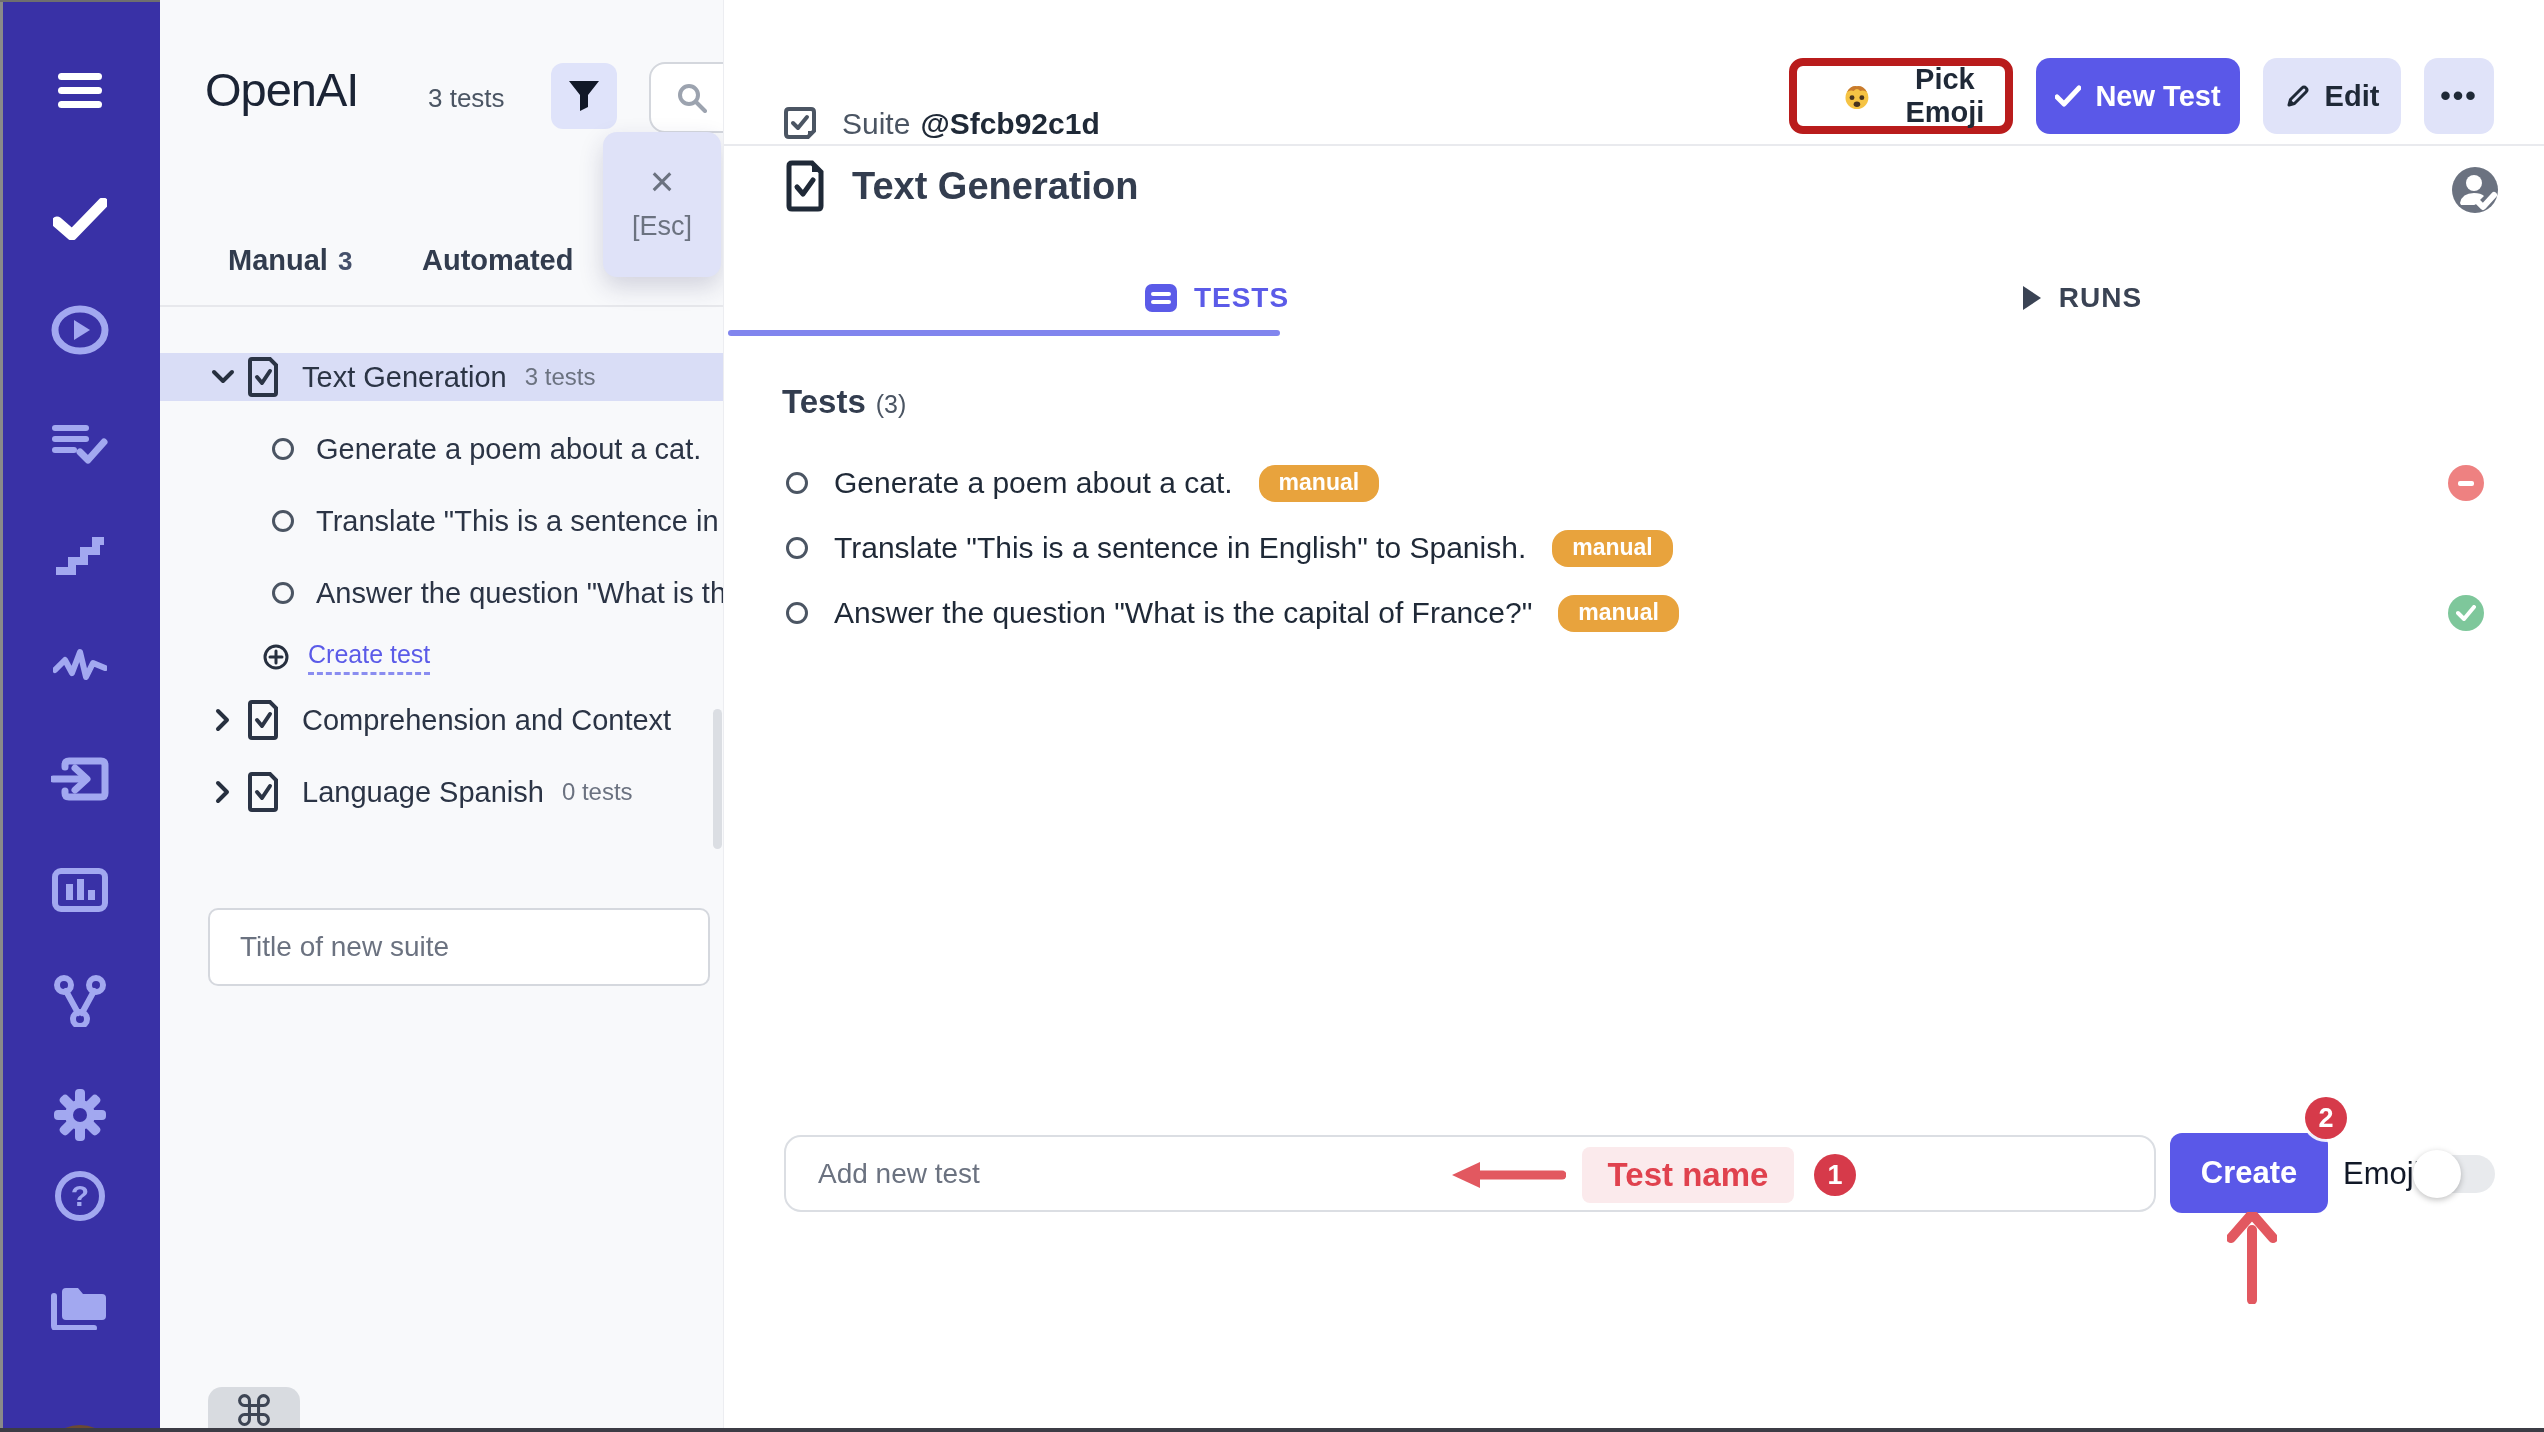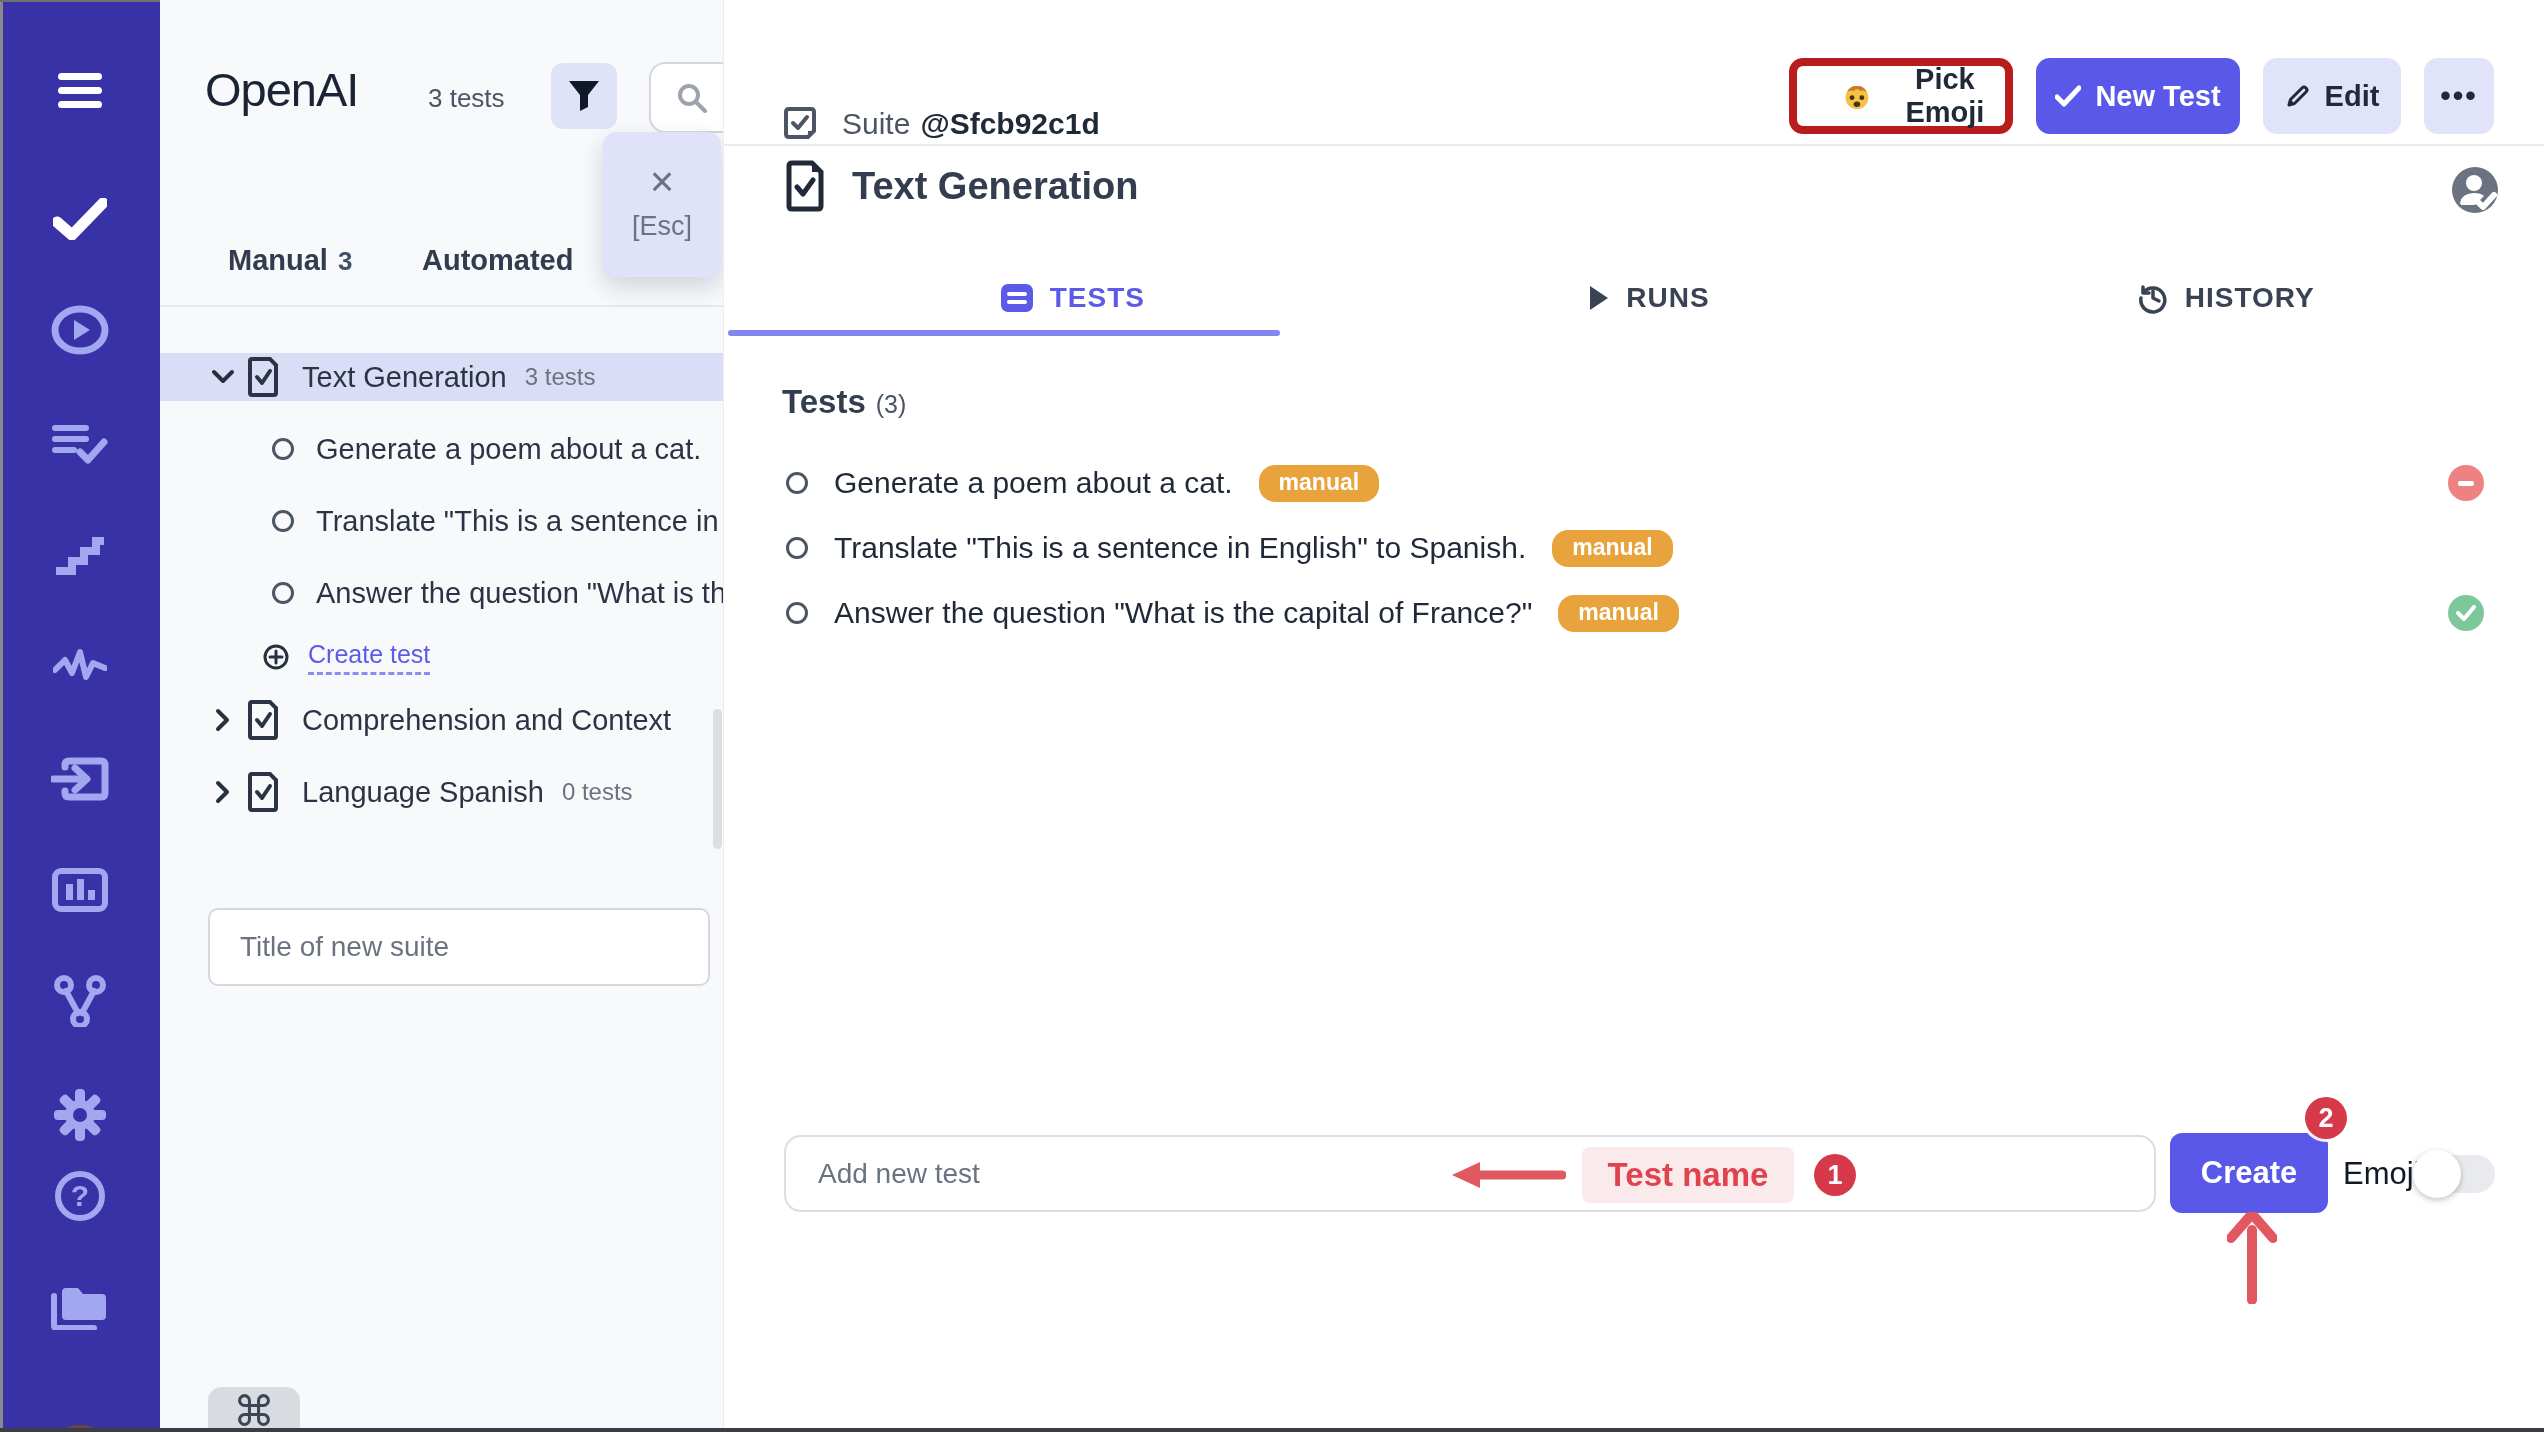--- a/index.html
+++ b/index.html
@@ -395,14 +395,6 @@
           </svg>
         <span>RUNS</span>
       </div>
-      <div class="mtab">
-        <svg width="32" height="32" viewBox="0 0 32 32">
-            <path d="M6 5 L6 11 L12 11" fill="none" stroke="#3A4354" stroke-width="3.5" stroke-linecap="round" stroke-linejoin="round"></path>
-            <path d="M6.5 10.5 A12 12 0 1 1 4 16" fill="none" stroke="#3A4354" stroke-width="3.5" stroke-linecap="round"></path>
-            <path d="M16 9 L16 16 L22 19" fill="none" stroke="#3A4354" stroke-width="3.5" stroke-linecap="round" stroke-linejoin="round"></path>
-          </svg>
-        <span>HISTORY</span>
-      </div>
     </div>
     <div class="mtab-underline"></div>
 

